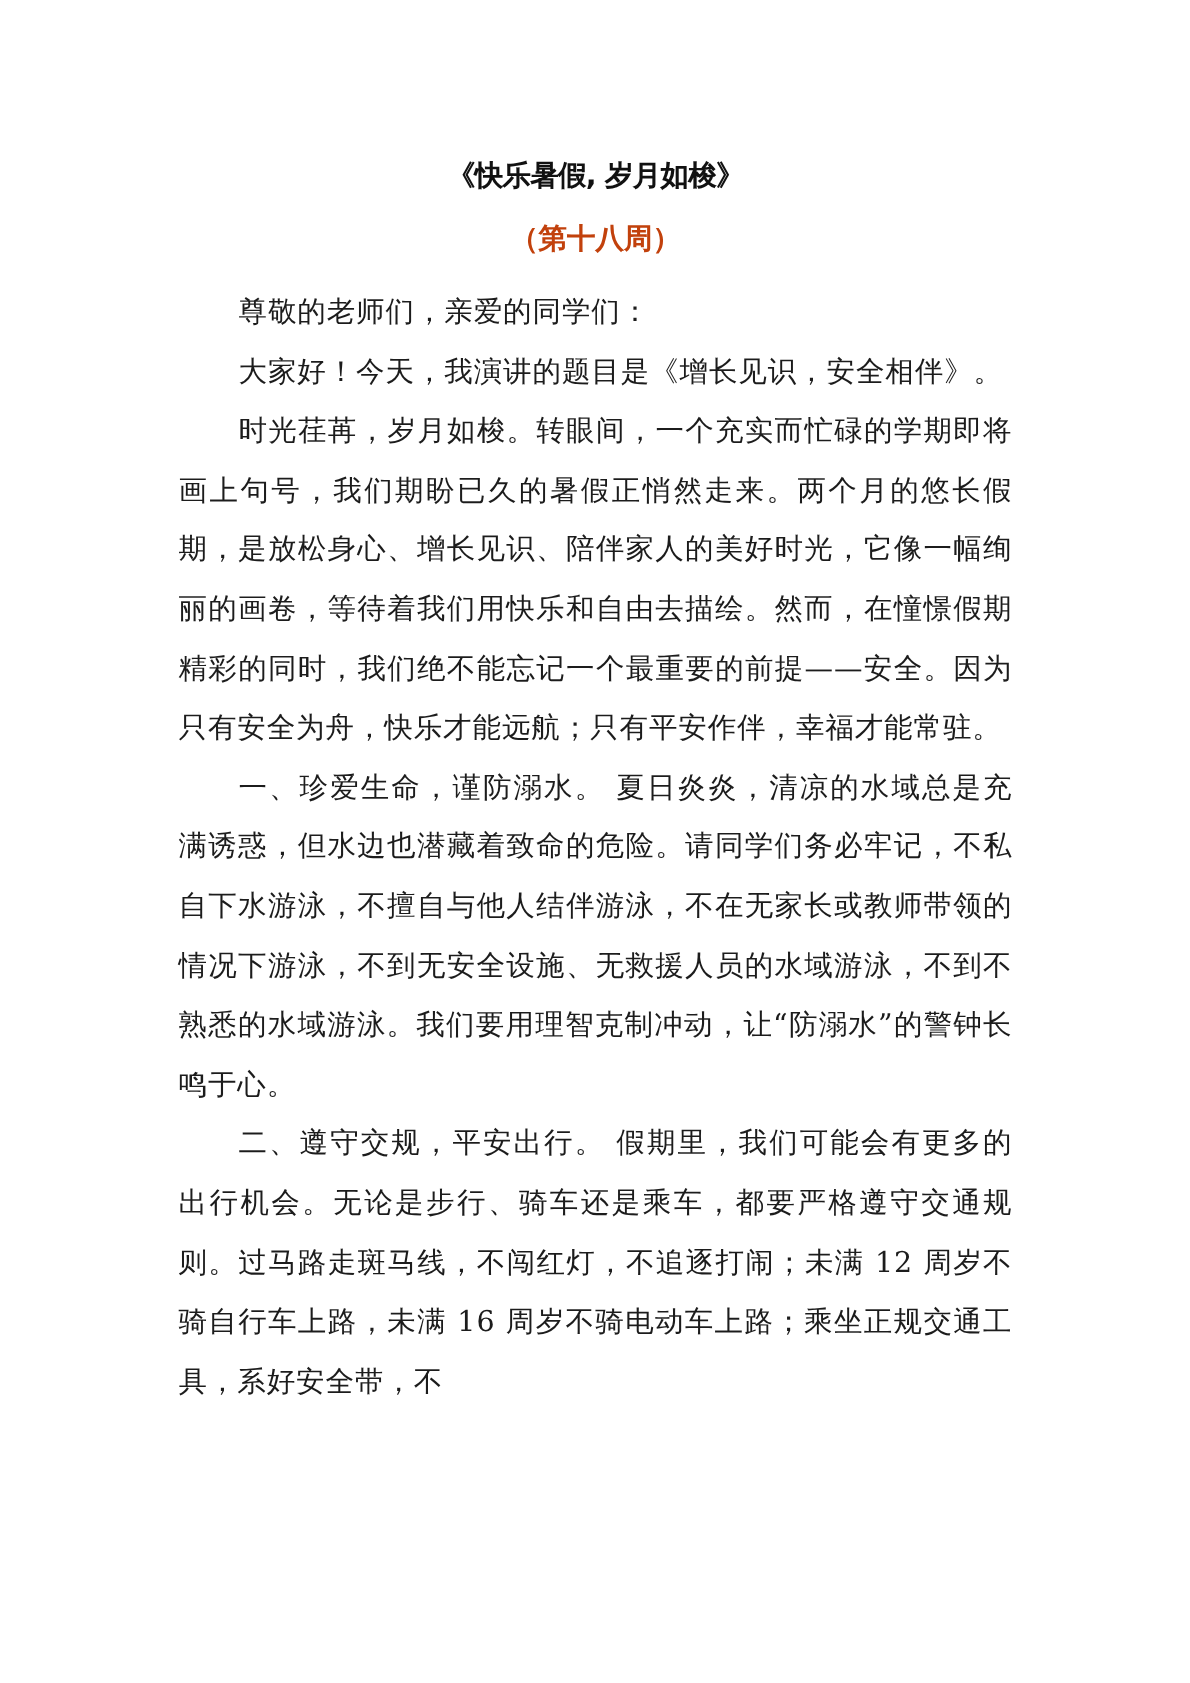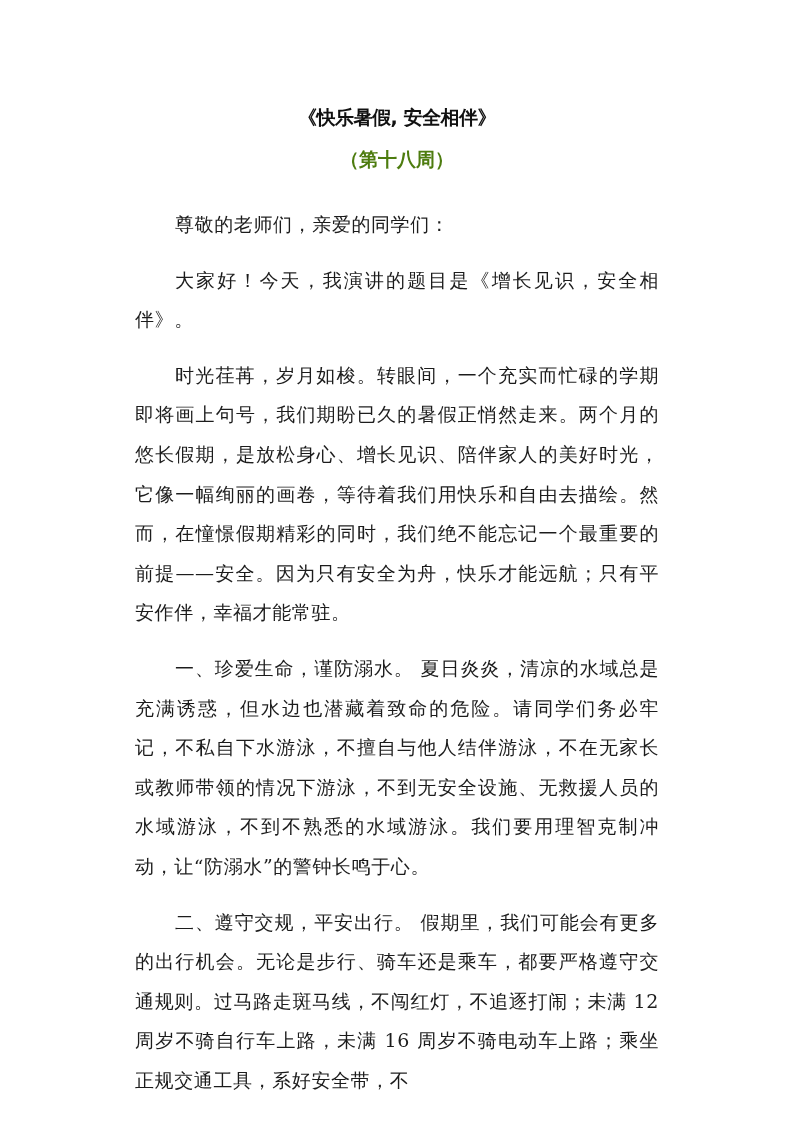--- a/index.html
+++ b/index.html
@@ -68,7 +68,7 @@
 <body>
 
 <div class="page">
-  <div class="title">《快乐暑假, 安全相伴》</div>
+  <div class="title">《快乐暑假, 岁月如梭》</div>
   <div class="subtitle">（第十八周）</div>
   <div class="body">
     <p class="para">尊敬的老师们，亲爱的同学们：</p>

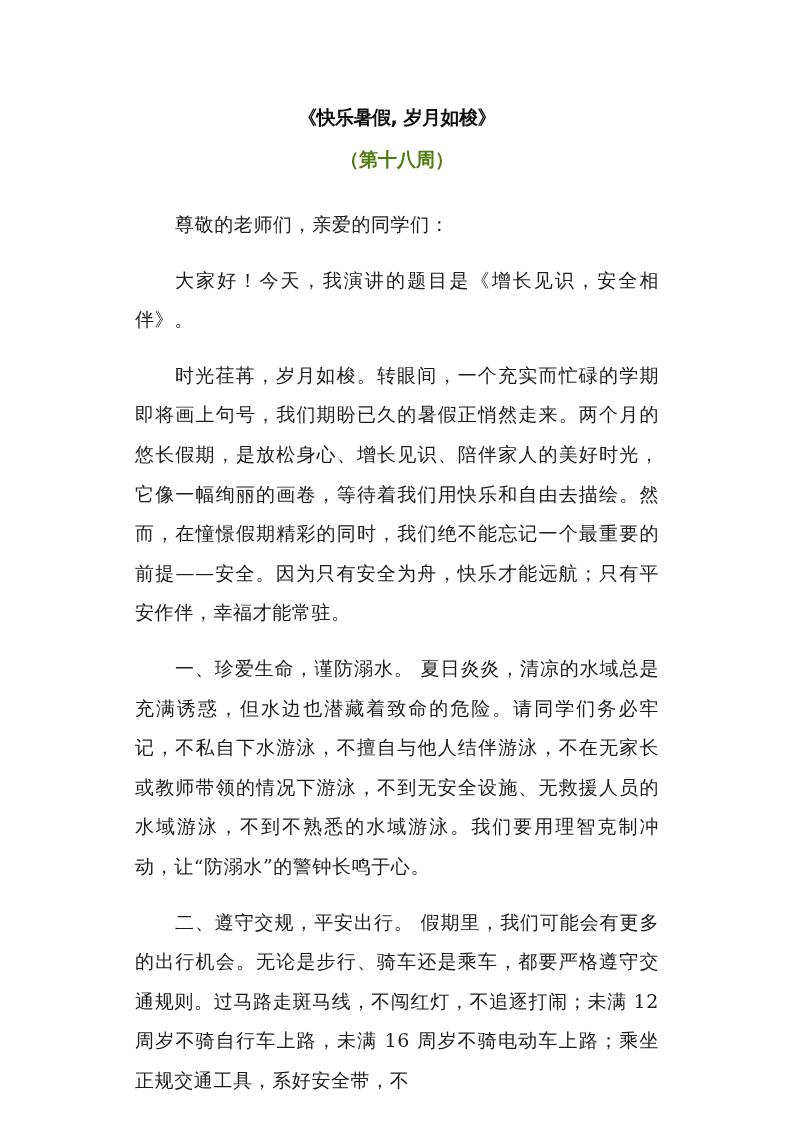--- a/index.html
+++ b/index.html
@@ -44,7 +44,7 @@
       font-weight: bold;
       font-size: 19px;
       line-height: 28px;
-      color: #4d7c0f;
+      color: #c2410c;
     }
     .body {
       position: absolute;

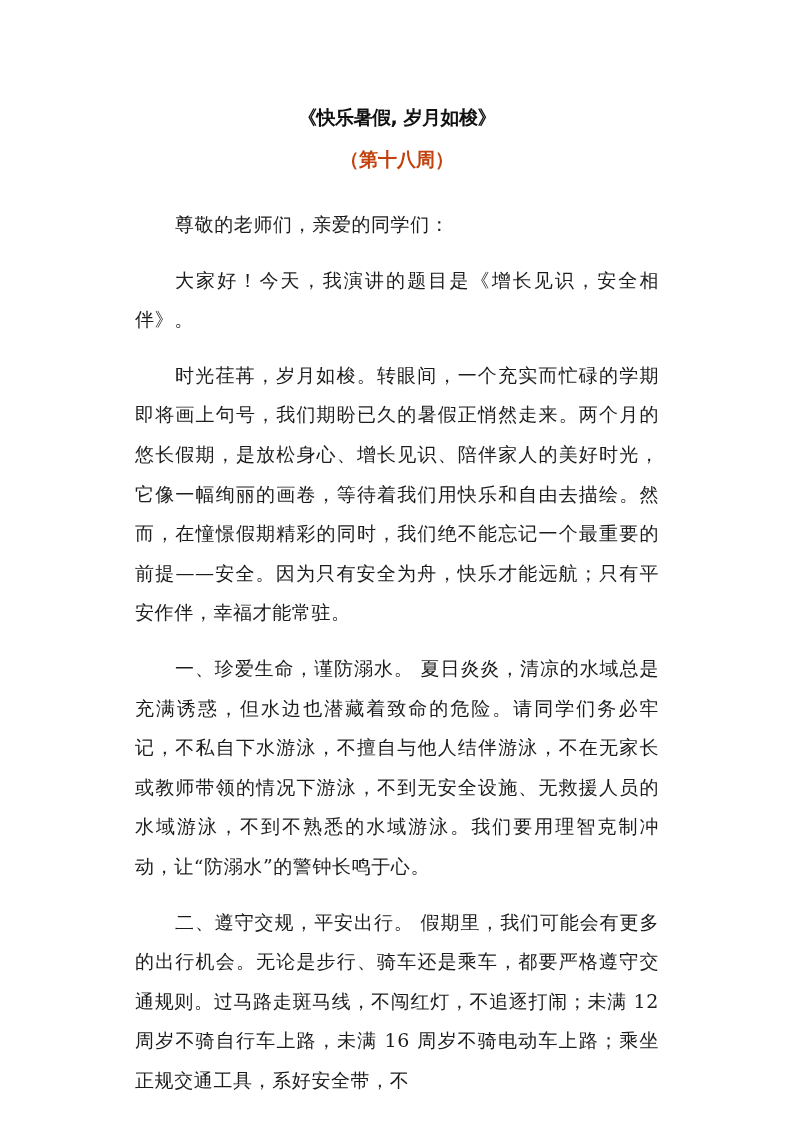--- a/index.html
+++ b/index.html
@@ -53,7 +53,7 @@
       width: 556px;
     }
     .para {
-      margin: 16px;
+      margin: 0;
       font-size: 19px;
       line-height: 39.6px;
       text-indent: 40px;

